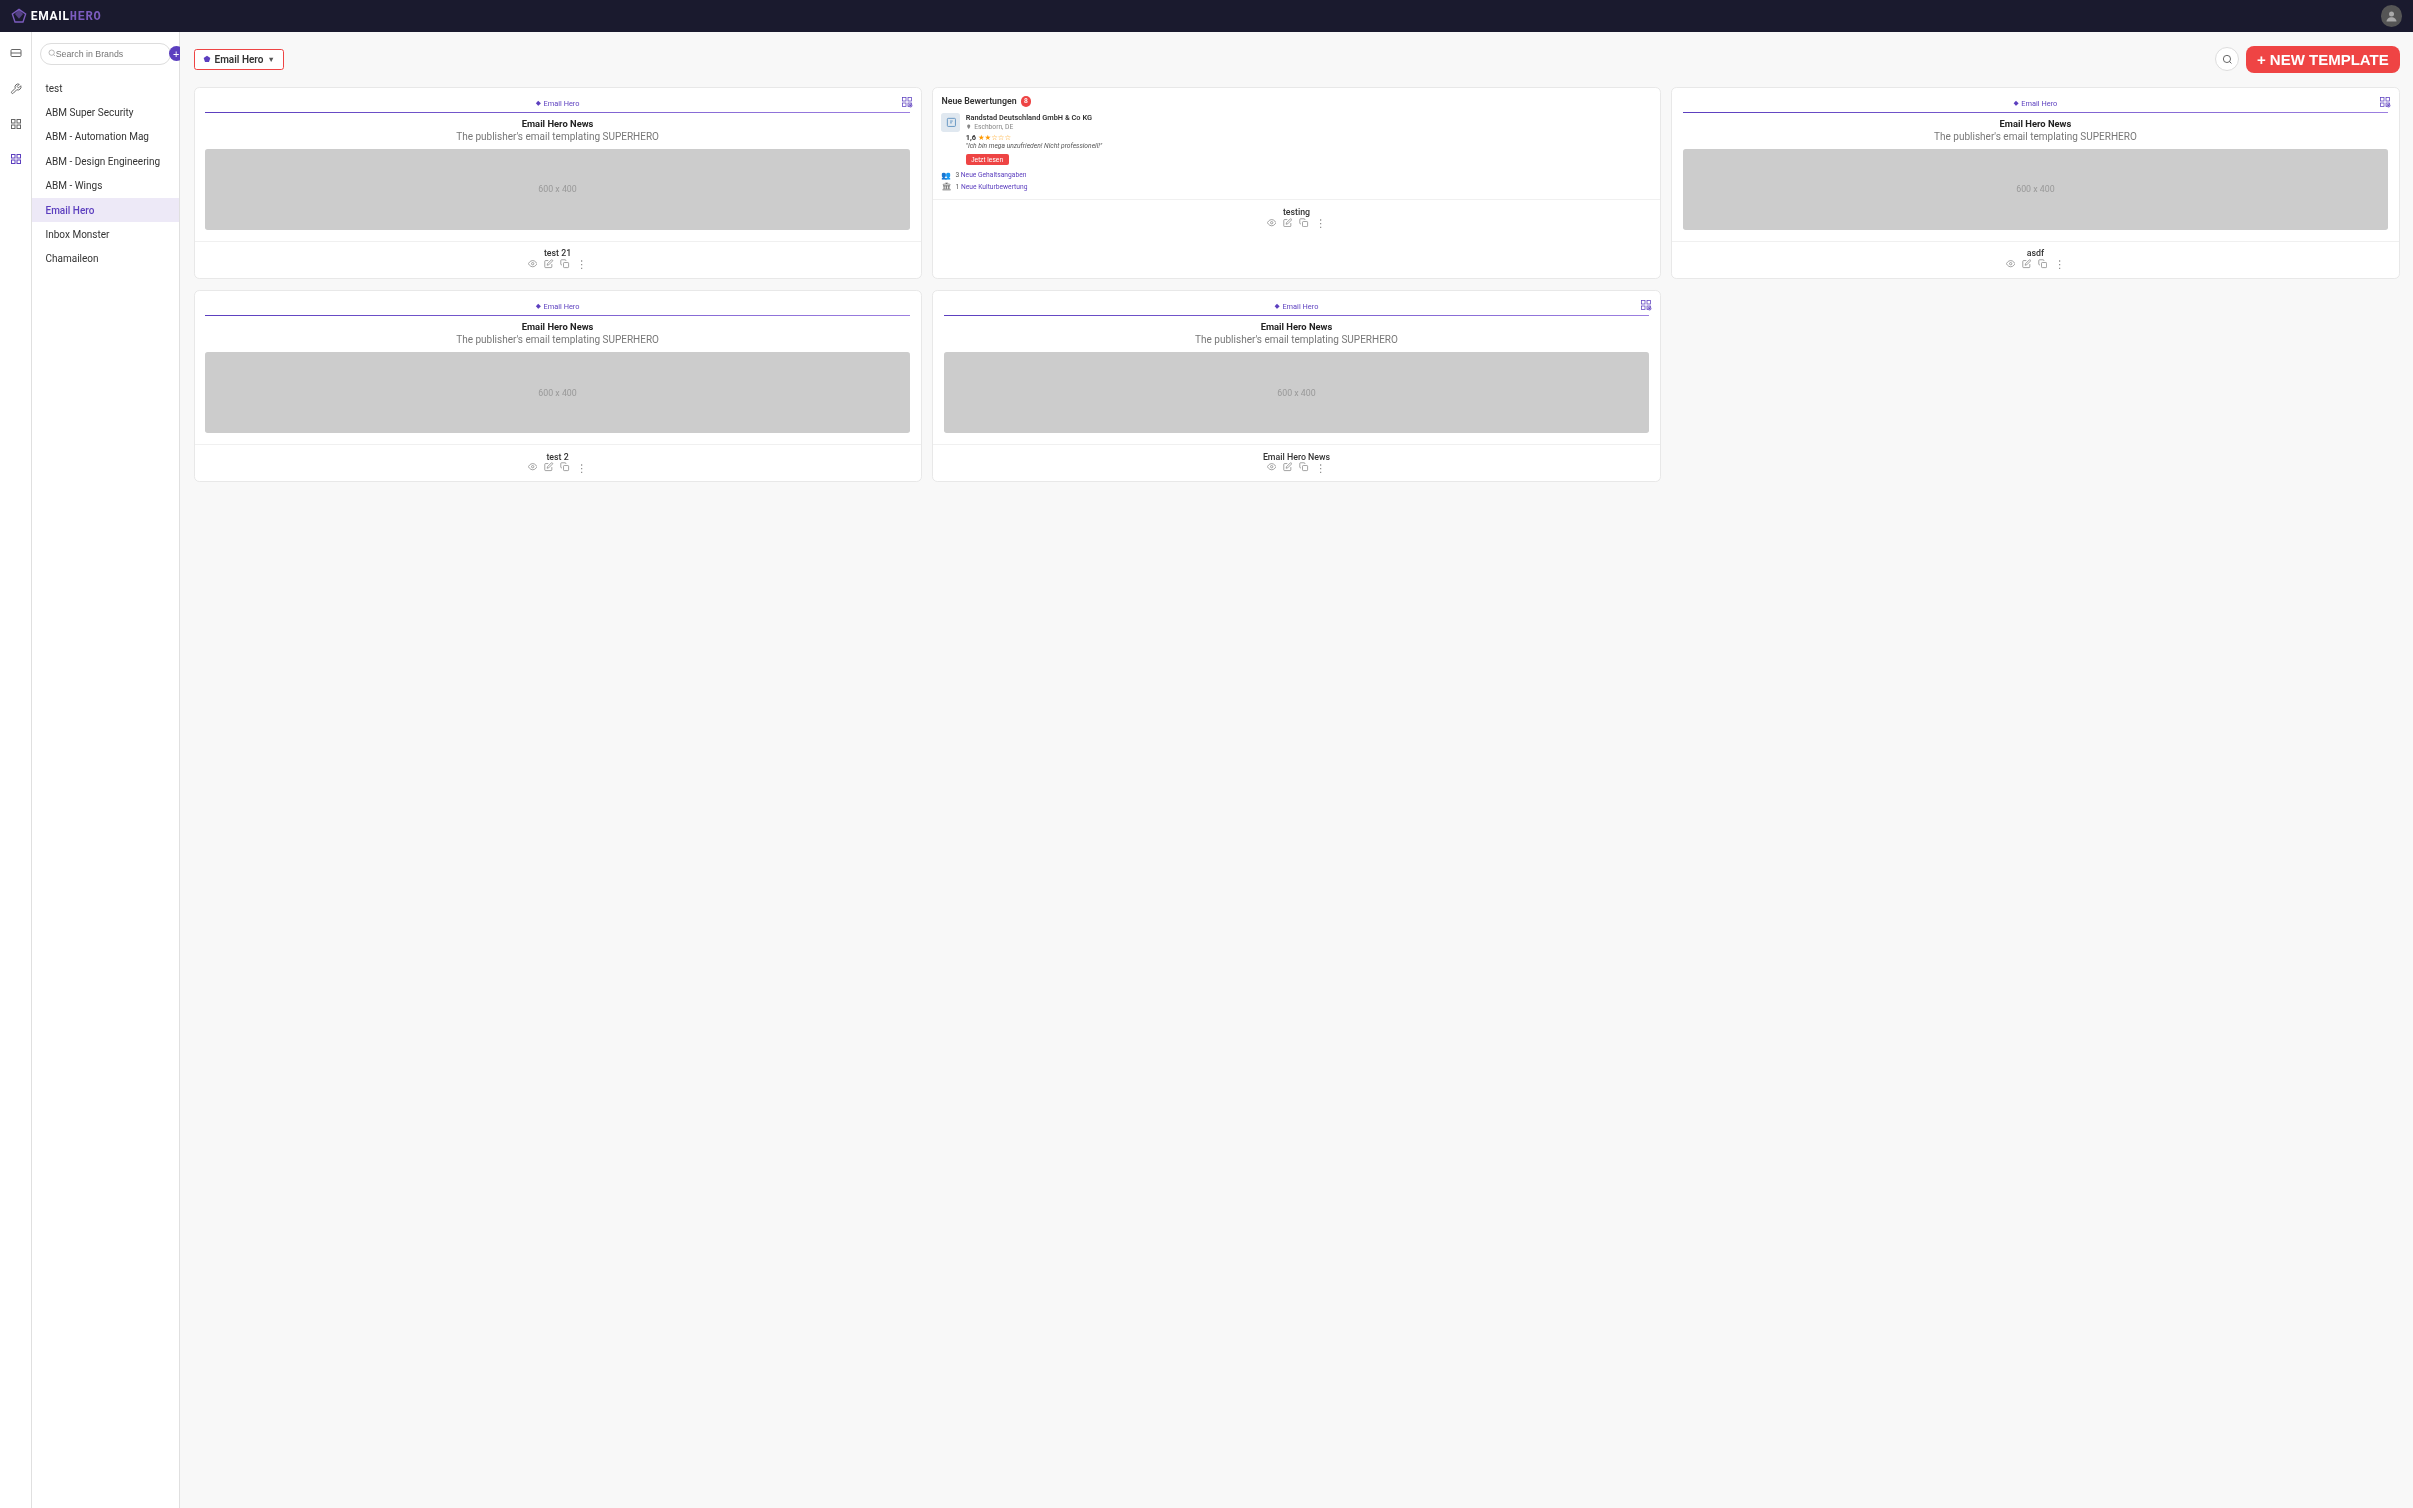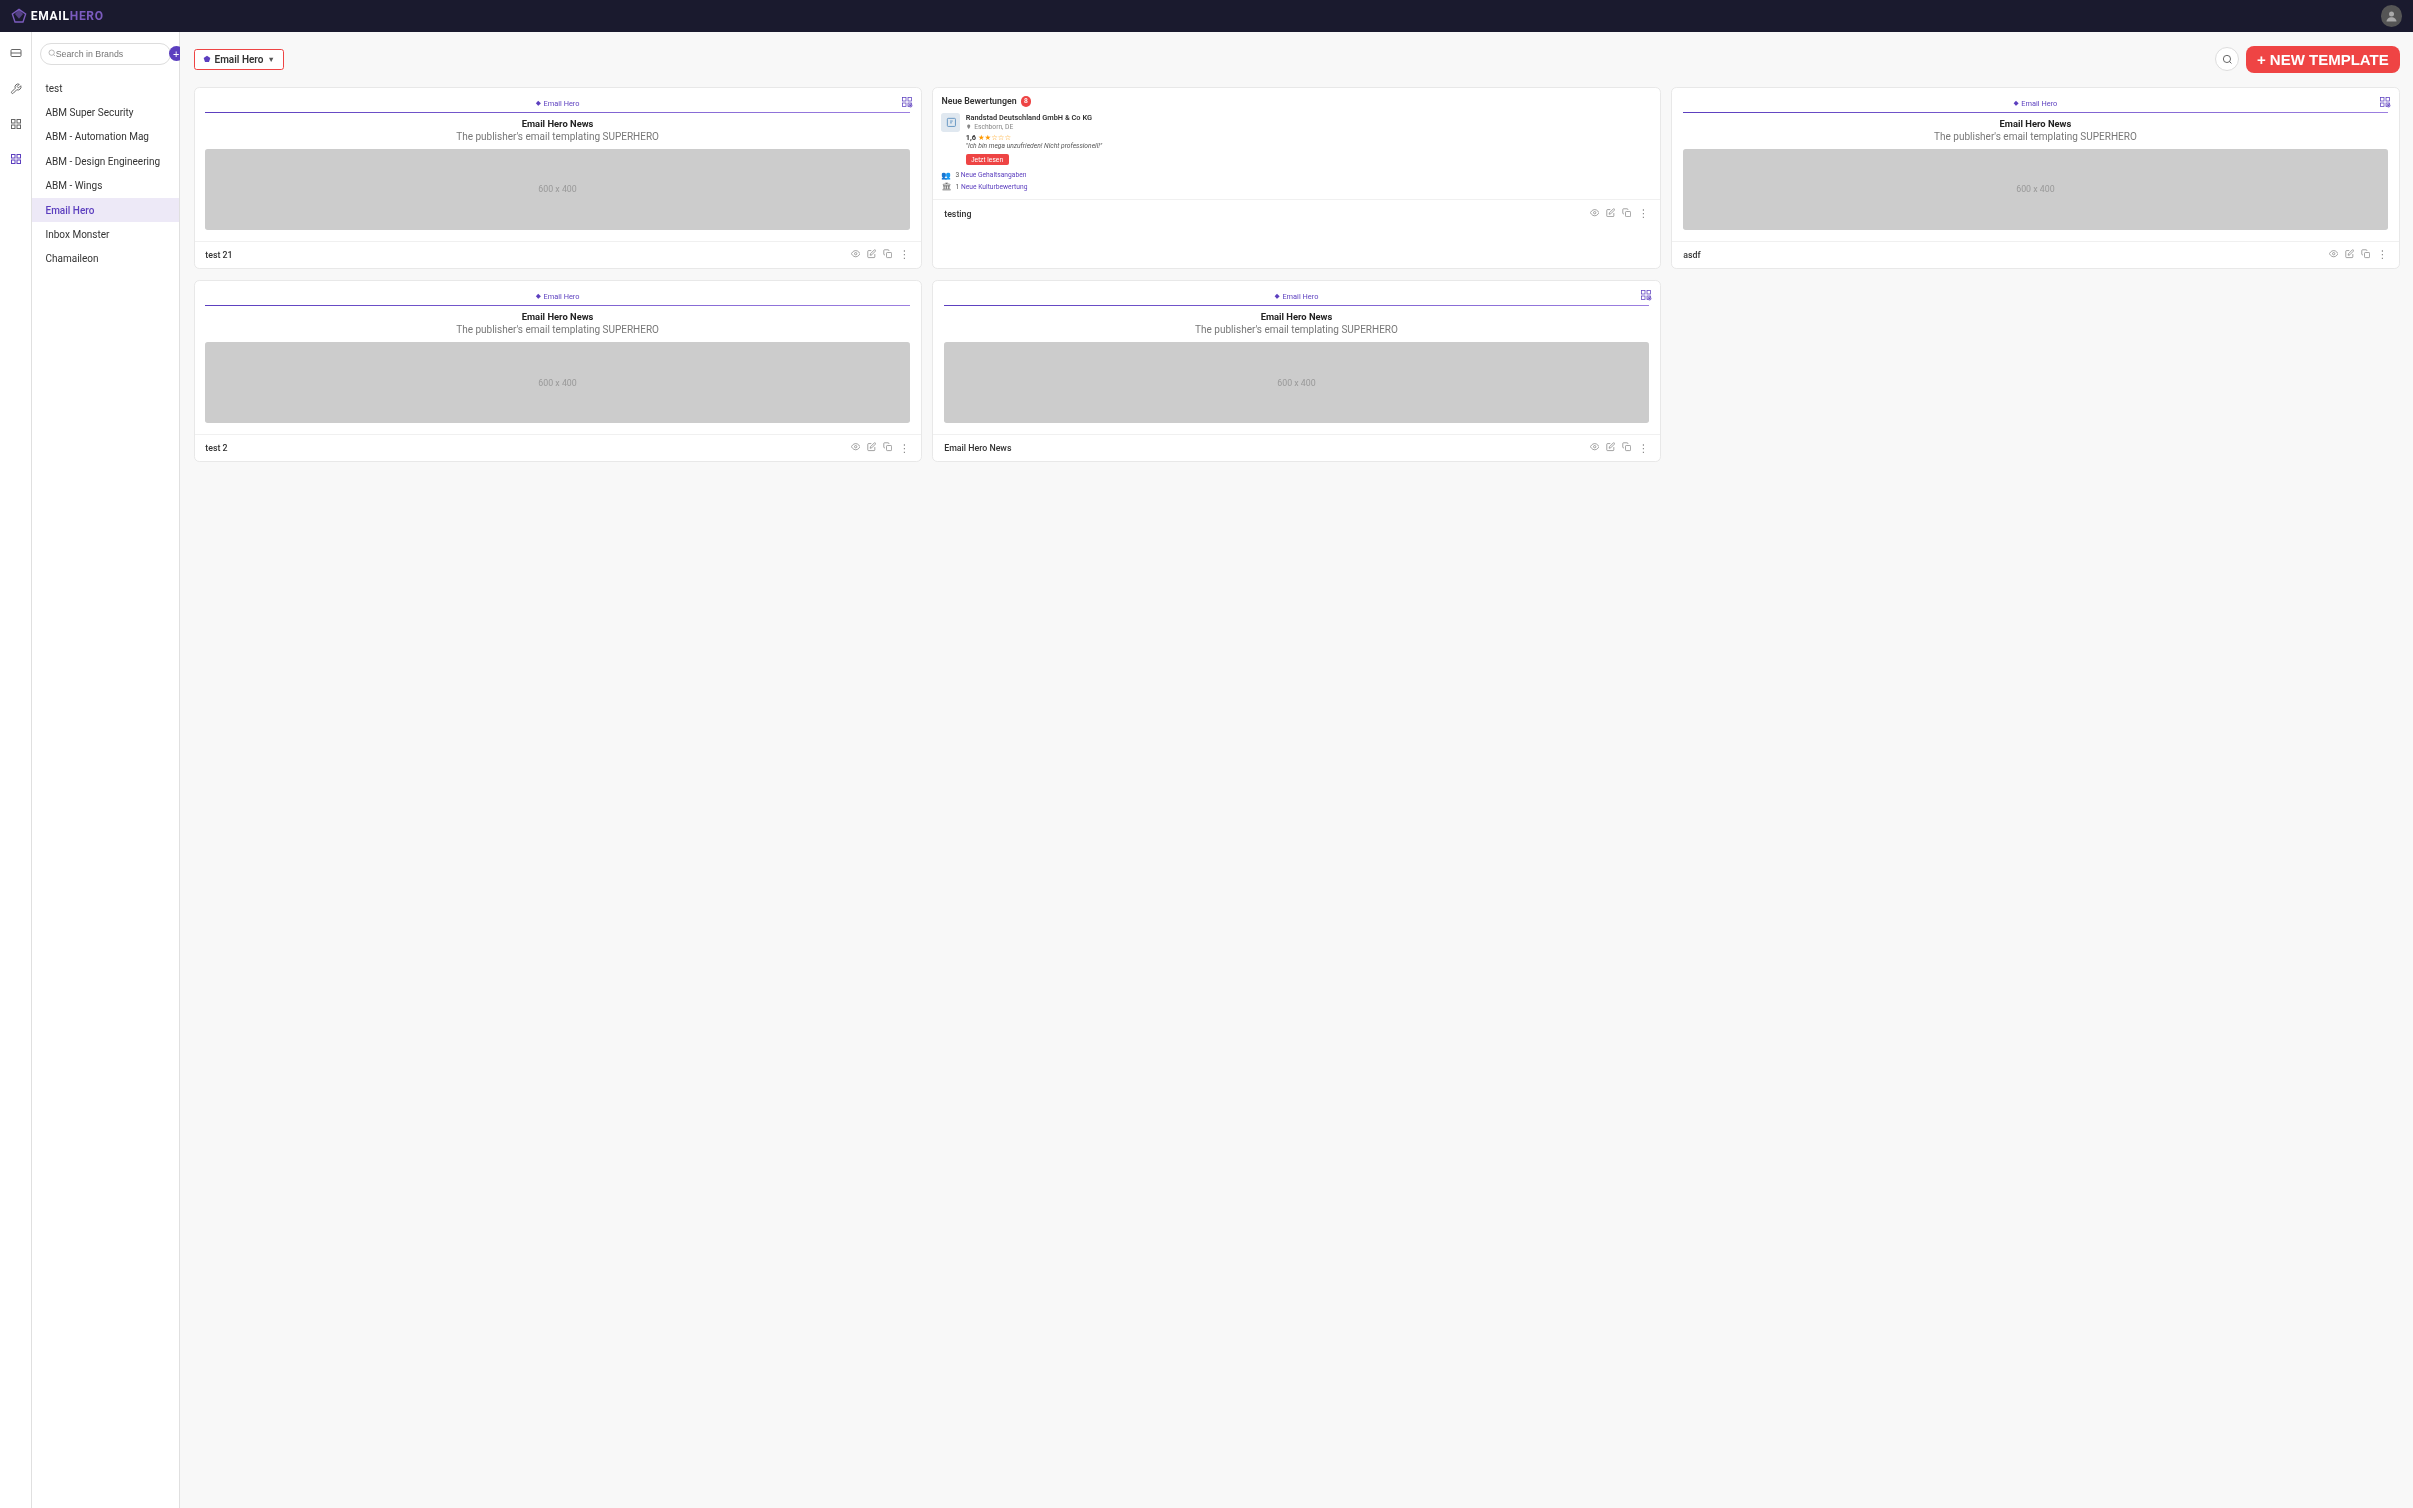--- a/index.html
+++ b/index.html
@@ -30,7 +30,7 @@
       letter-spacing: 0.7px;
     }
     .logo-email { color: #fff; }
-    .logo-hero { color: #7c5cbf; }
+    .logo-hero { color: #7c5cbf; font-family: Liberation Mono, monospace; }
     .topnav-user {
       width: 21.5px;
       height: 21.5px;

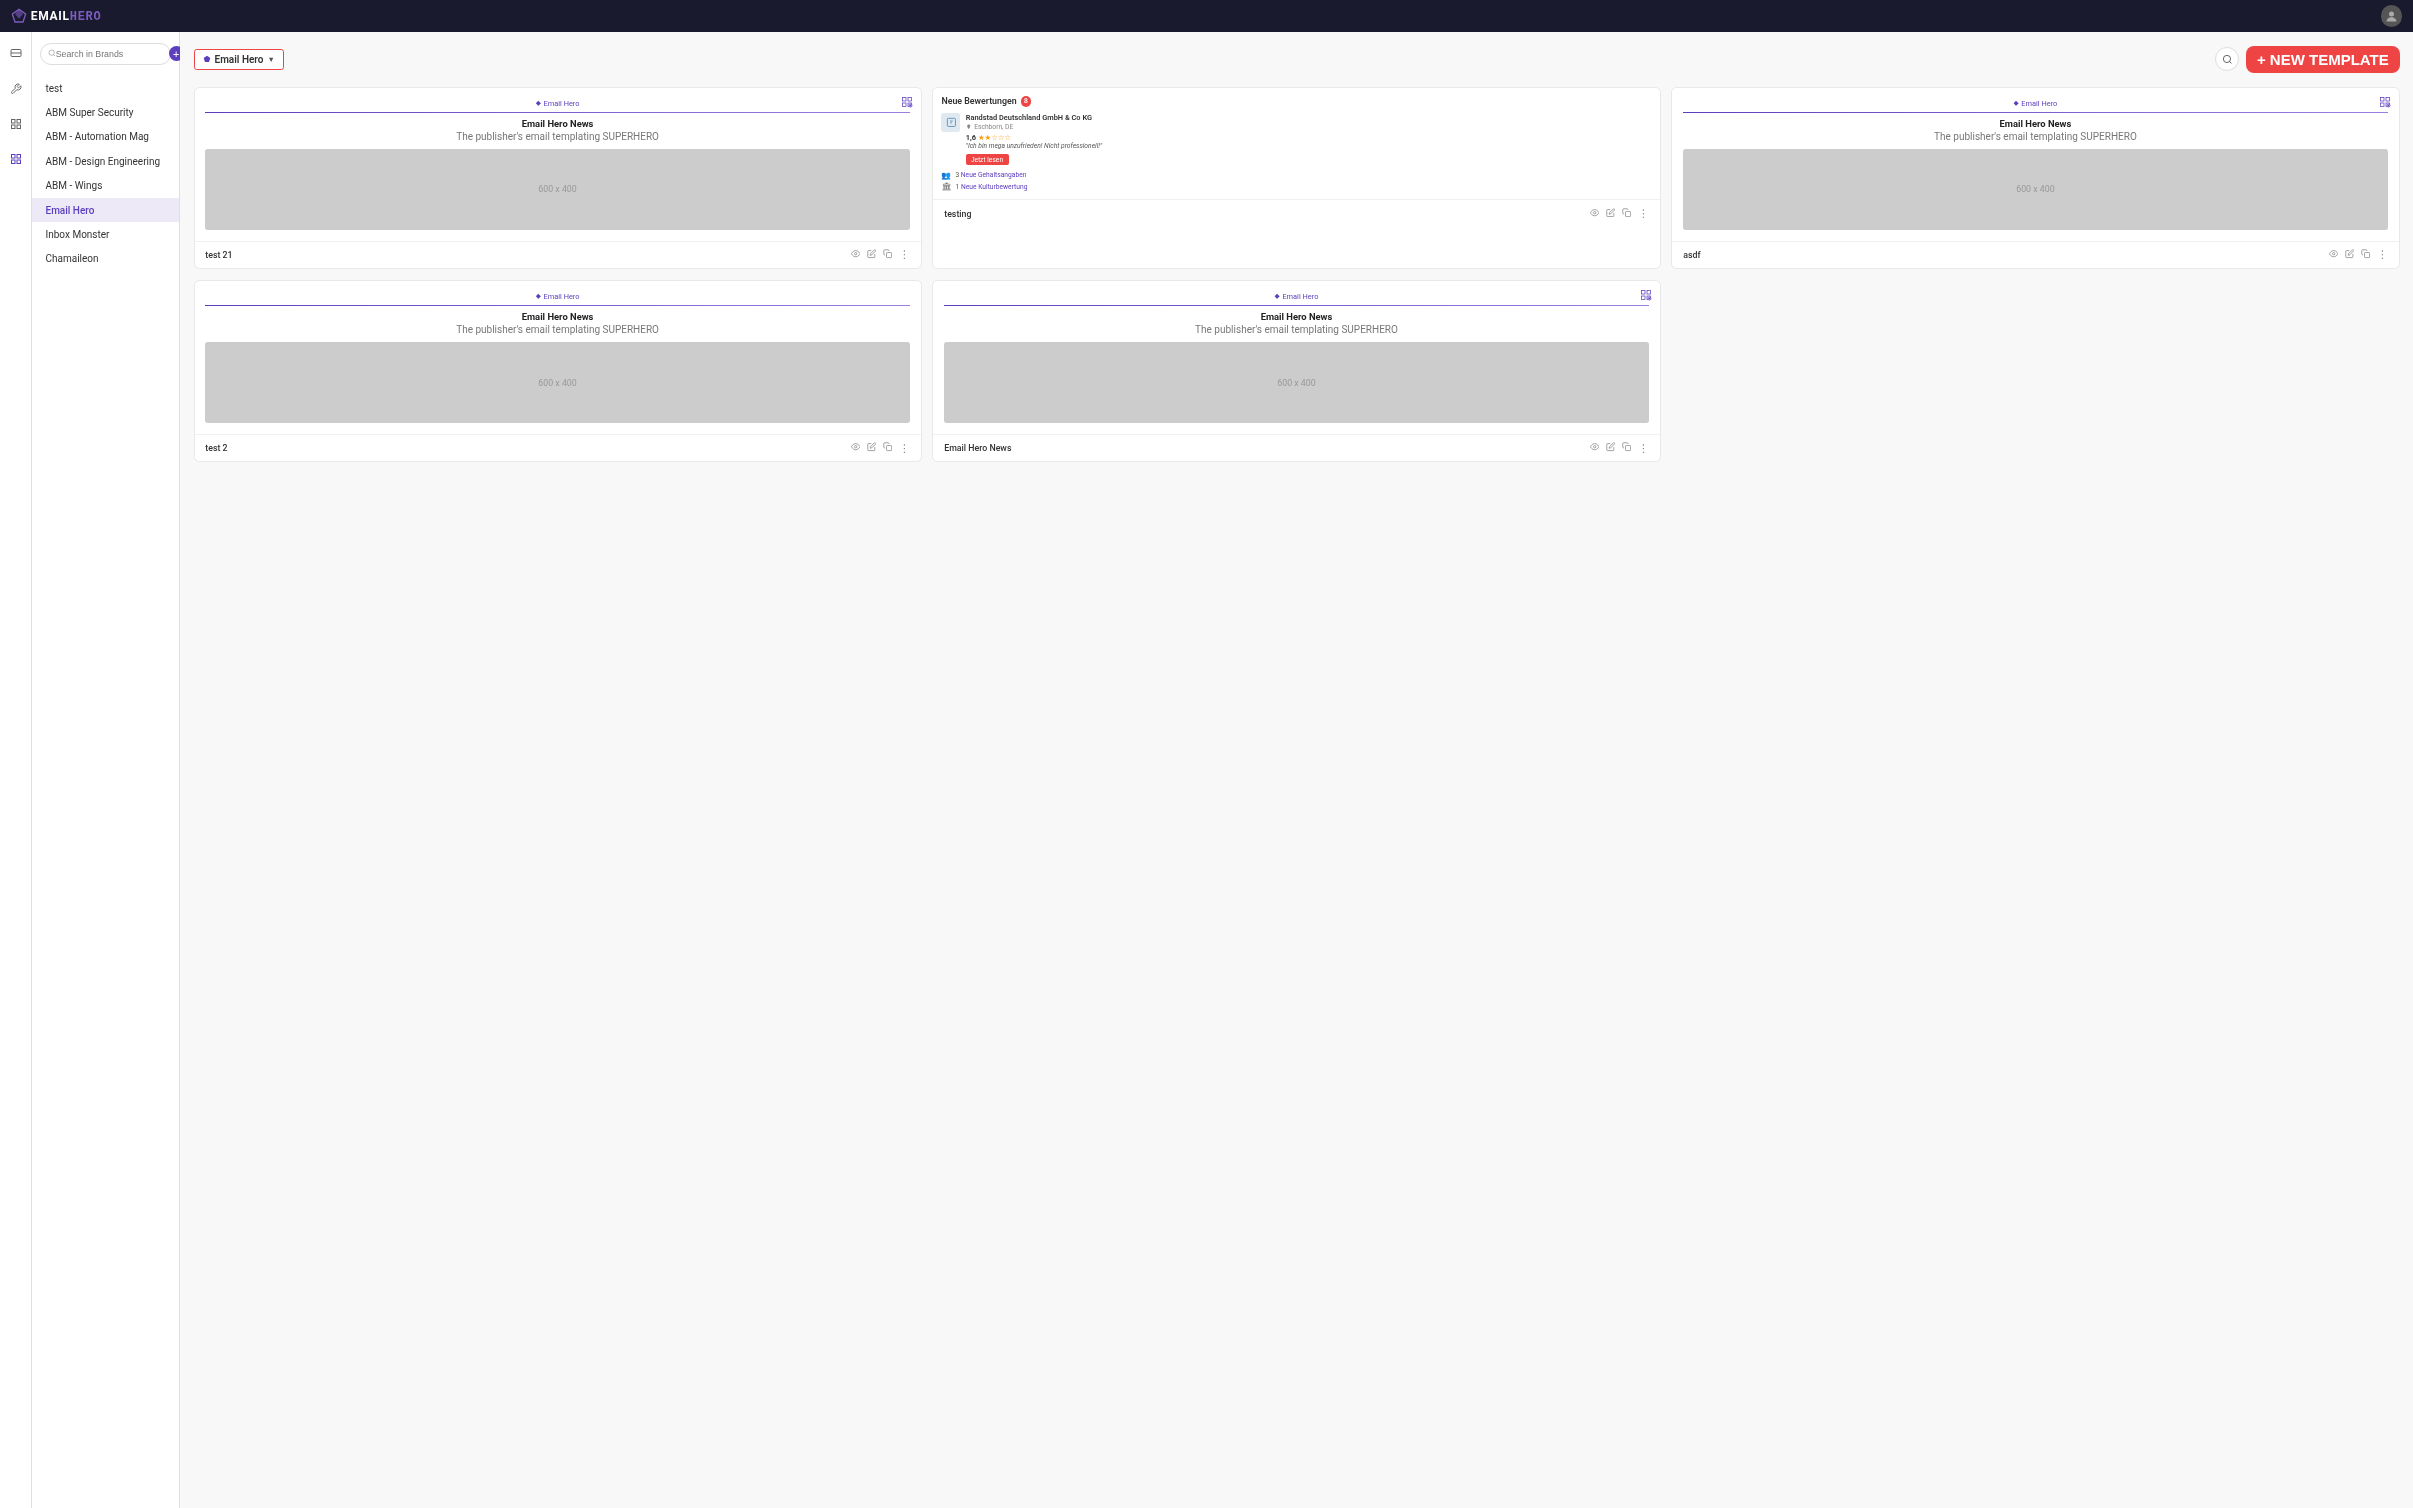--- a/index.html
+++ b/index.html
@@ -257,6 +257,7 @@
       align-items: center;
       justify-content: space-between;
       border-top: 0.7px solid #f0f0f0;
+      flex-direction: column;
     }
     .card-name {
       font-size: 8.8px;

